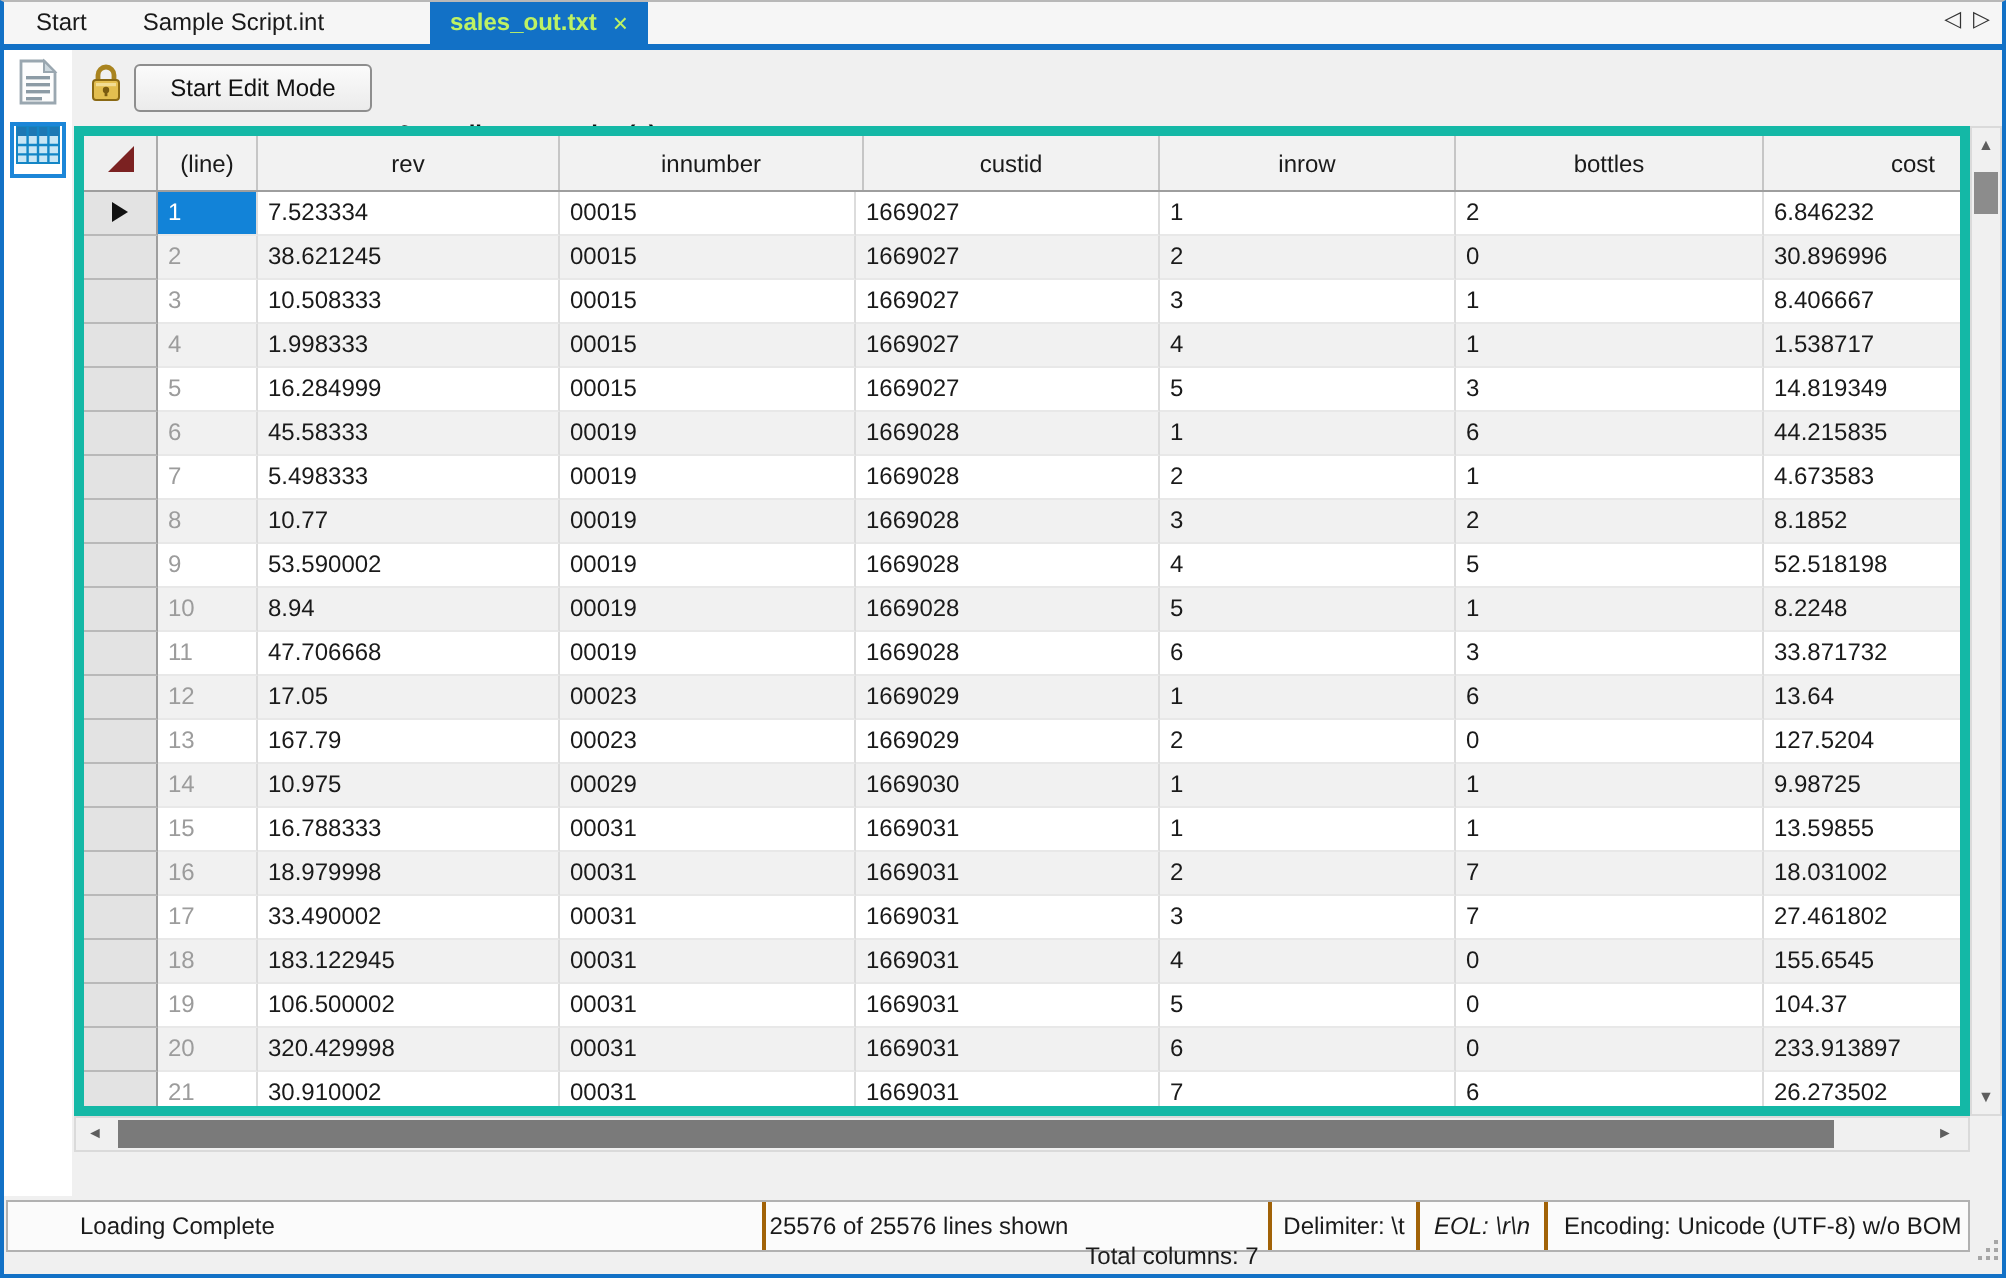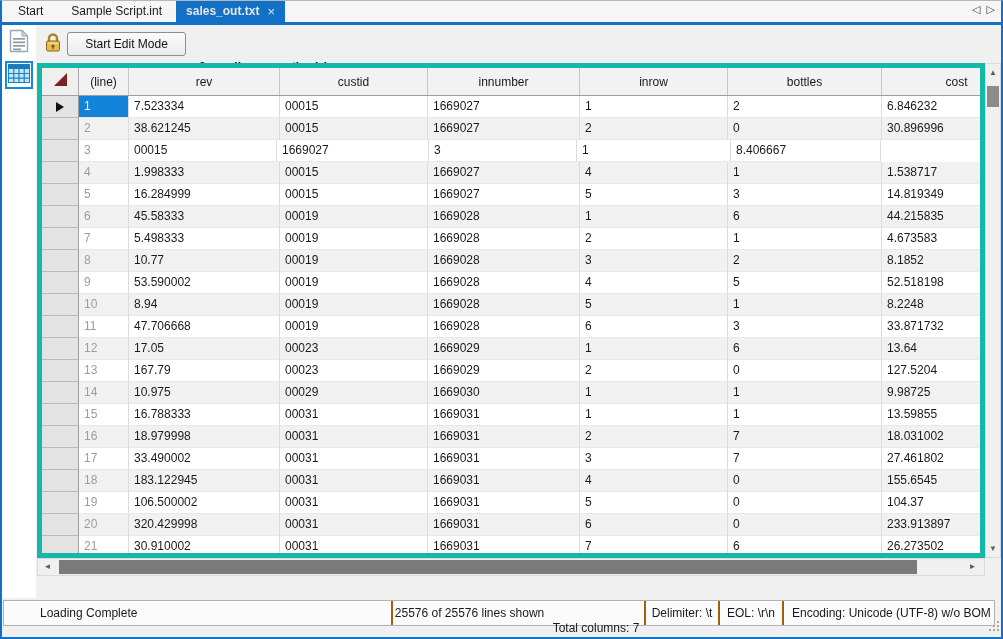--- a/index.html
+++ b/index.html
@@ -11,7 +11,7 @@
   .tabbar { position:absolute; left:0; top:0; width:1003px; height:22px; background:#F6F6F6; display:flex; align-items:stretch; z-index:5; }
   #tabs { display:flex; align-items:stretch; margin-left:4px; }
   .tab { display:flex; align-items:center; padding:0 14px; font-size:12px; color:#1a1a1a; cursor:default; }
-  .tab.active { background:#1271C6; color:#e5e5e5; font-weight:bold; padding:0 10px; }
+  .tab.active { background:#1271C6; color:#bef264; font-weight:bold; padding:0 10px;margin-left:39px; }
   .tab-close { margin-left:8px; font-size:13px; font-weight:normal; line-height:1; }
   .tabnav { position:absolute; right:8px; top:3px; display:flex; gap:6px; font-size:11px; color:#333; z-index:6; }
   .tabnav span { cursor:default; }

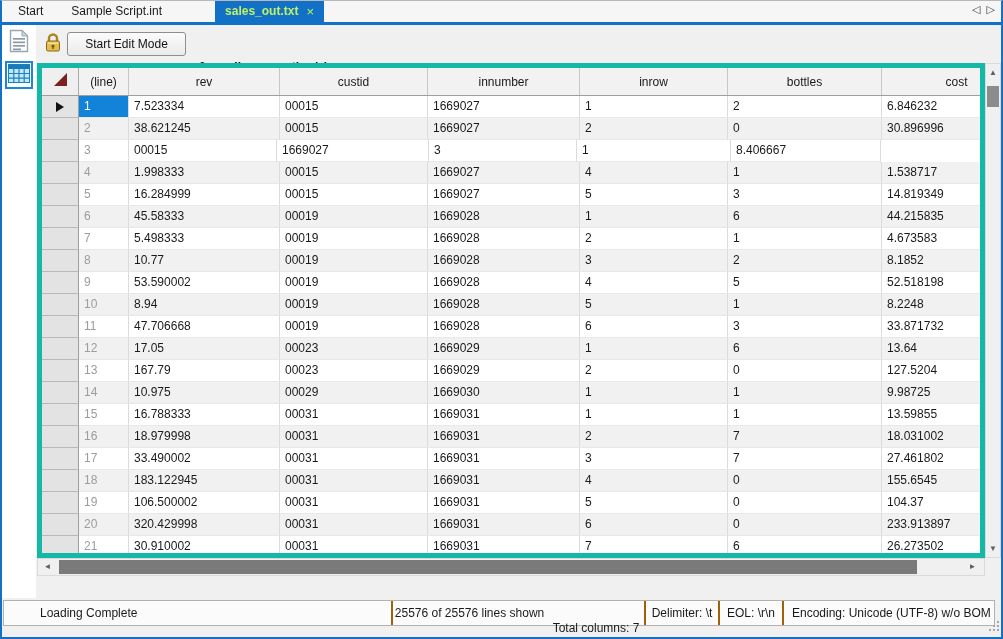--- a/index.html
+++ b/index.html
@@ -135,8 +135,8 @@
 
     <div class="hcell c0">(line)</div>
         <div class="hcell c1">rev</div>
+        <div class="hcell c3">innumber</div>
         <div class="hcell c2">custid</div>
-        <div class="hcell c3">innumber</div>
         <div class="hcell c4">inrow</div>
         <div class="hcell c5">bottles</div>
         <div class="hcell c6">cost</div>

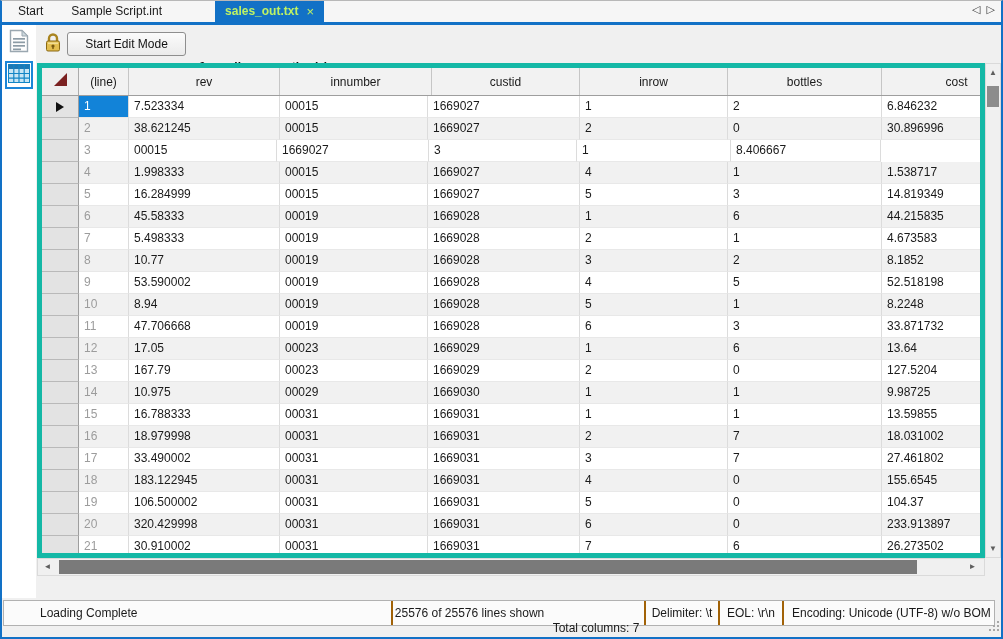--- a/index.html
+++ b/index.html
@@ -169,6 +169,7 @@
         <div class="grow">
           <div class="rowhdr"></div>
           <div class="cell c0 linecell">3</div>
+          <div class="cell c1">10.508333</div>
           <div class="cell c2">00015</div>
           <div class="cell c3">1669027</div>
           <div class="cell c4">3</div>

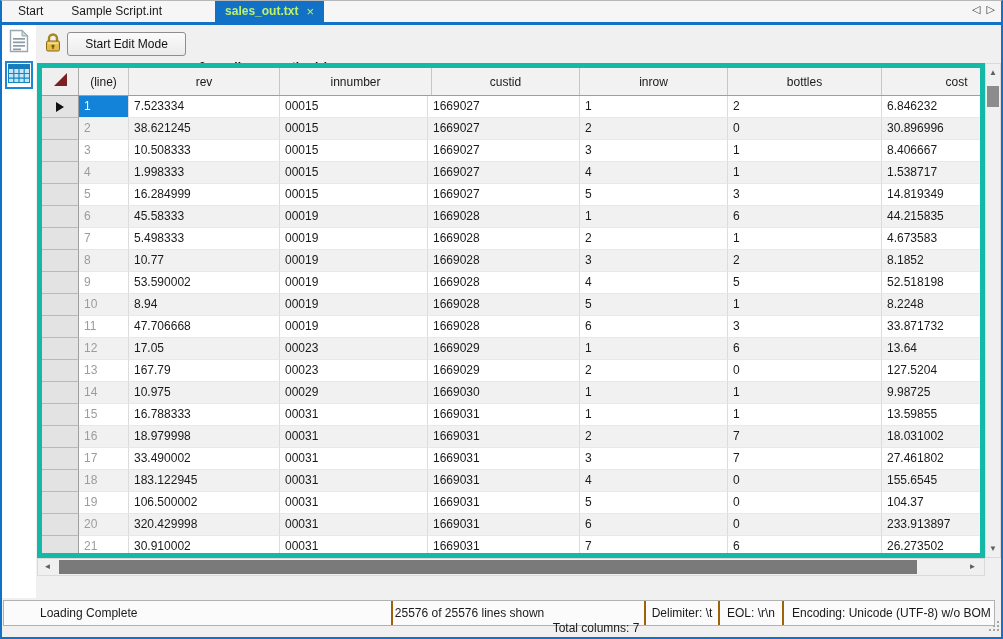--- a/index.html
+++ b/index.html
@@ -53,7 +53,7 @@
   .hthumb { position:absolute; left:21px; top:1px; width:858px; height:14px; background:#7A7A7A; }
 
   
-  .statusbar { position:absolute; left:3px; right:8px; top:600px; height:26px; background:#FBFBFB; border:1px solid #B1B1B1; display:flex; align-items:stretch; font-size:12px; color:#1a1a1a; z-index:6; }
+  .statusbar { position:absolute; left:3px; right:18px; top:600px; height:26px; background:#FBFBFB; border:1px solid #B1B1B1; display:flex; align-items:stretch; font-size:12px; color:#1a1a1a; z-index:6; }
   .sitem { display:flex; align-items:center; justify-content:center; border-left:2px solid #a16207; padding:0 4px; white-space:nowrap; }
   .s0 { flex:1; justify-content:flex-start; padding-left:36px; border-left:none; }
   .s1 { width:155px; } .s2 { width:98px;margin-top:27px; } .s3 { width:74px; } .s4 { width:64px; } .s5 { width:212px; justify-content:flex-start; padding-left:8px; }

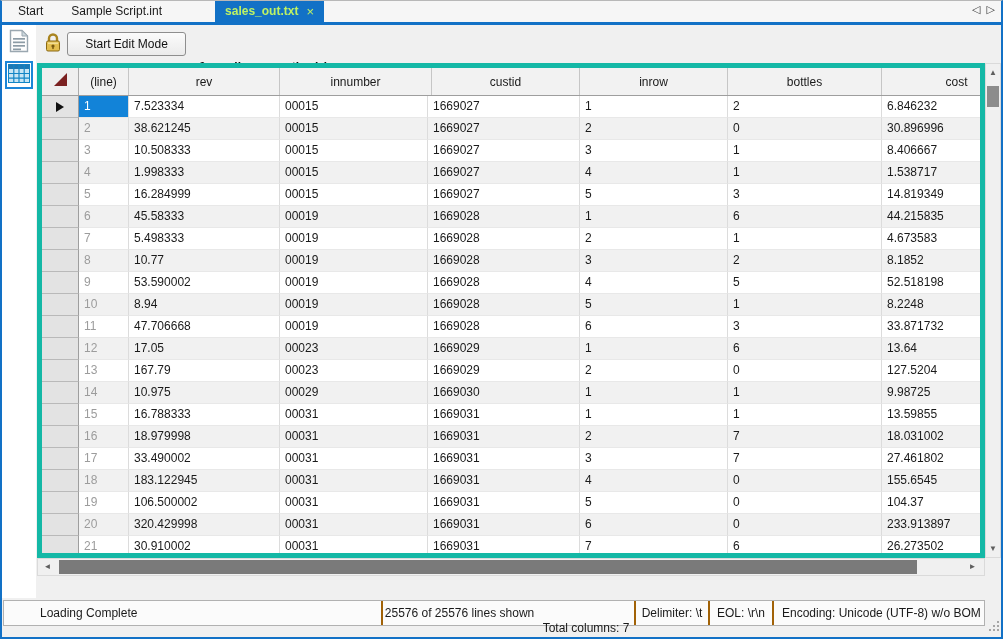--- a/index.html
+++ b/index.html
@@ -56,7 +56,7 @@
   .statusbar { position:absolute; left:3px; right:18px; top:600px; height:26px; background:#FBFBFB; border:1px solid #B1B1B1; display:flex; align-items:stretch; font-size:12px; color:#1a1a1a; z-index:6; }
   .sitem { display:flex; align-items:center; justify-content:center; border-left:2px solid #a16207; padding:0 4px; white-space:nowrap; }
   .s0 { flex:1; justify-content:flex-start; padding-left:36px; border-left:none; }
-  .s1 { width:155px; } .s2 { width:98px;margin-top:27px; } .s3 { width:74px; } .s4 { width:64px; } .s5 { width:212px; justify-content:flex-start; padding-left:8px; }
+  .s1 { width:155px; } .s2 { width:98px;margin-top:27px; } .s3 { width:74px; } .s4 { width:64px;font-style:italic; } .s5 { width:212px; justify-content:flex-start; padding-left:8px; }
   .grip { position:absolute; right:2px; bottom:3px; }
 </style>
 </head>

